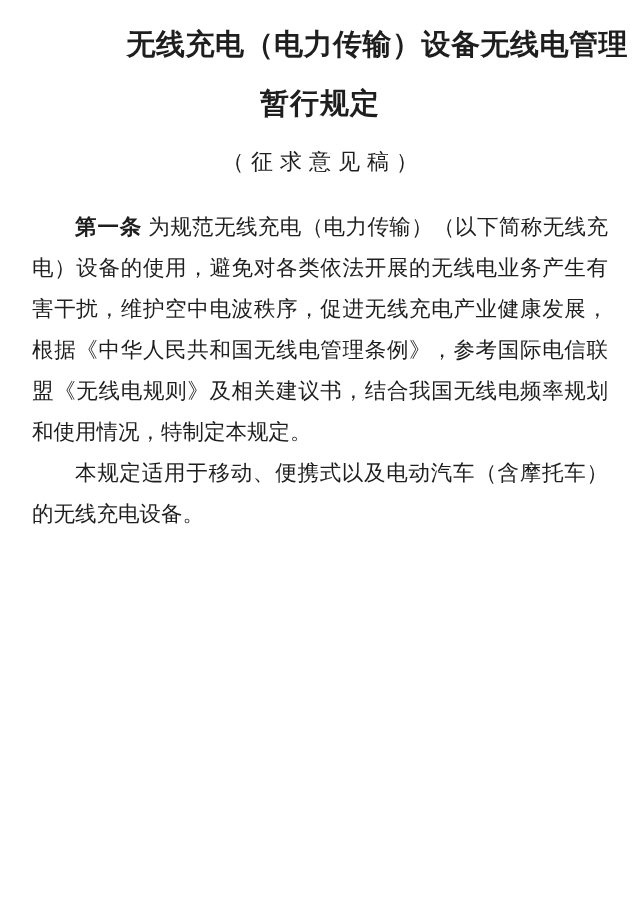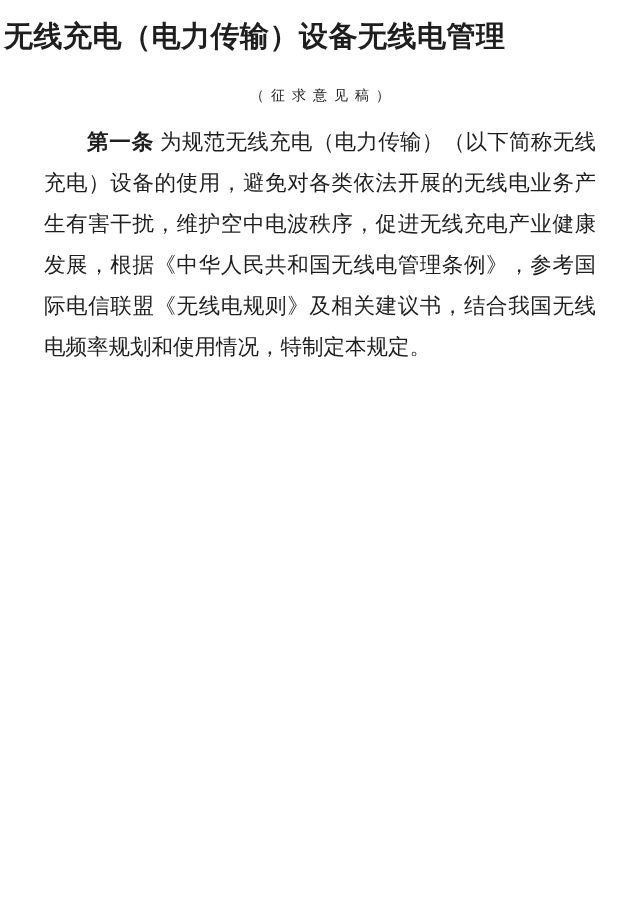--- a/index.html
+++ b/index.html
@@ -18,12 +18,12 @@
     box-sizing: border-box;
   }
   .title-line1 {
-    margin: 4px;
+    margin: 12px;
     padding-top: 16px;
     font-size: 29px;
     line-height: 32px;
     font-weight: 700;
-    text-align: left;
+    text-align: right;
     letter-spacing: 0.5px;
   }
   .title-line2 {

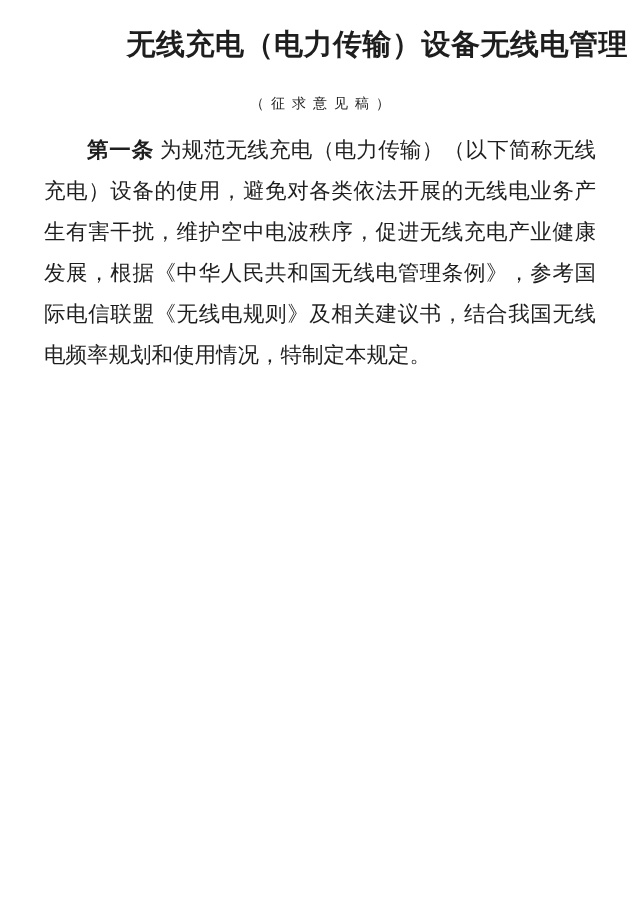--- a/index.html
+++ b/index.html
@@ -72,6 +72,7 @@
 
   <h1 class="title-line1">无线充电（电力传输）设备无线电管理</h1>
 
+  <h1 class="title-line2">暂行规定</h1>
 
   <p class="draft-note">（征求意见稿）</p>
 

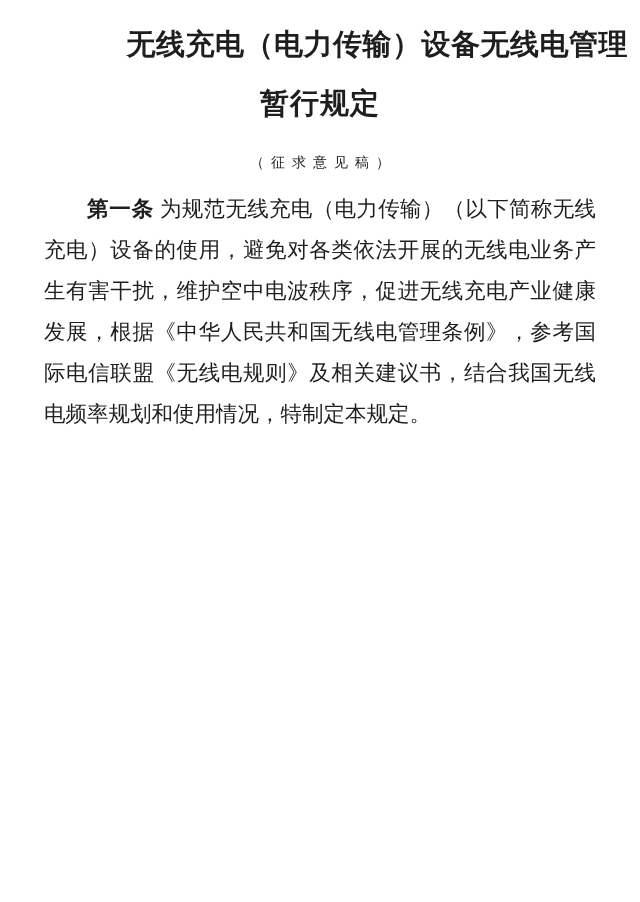--- a/index.html
+++ b/index.html
@@ -36,7 +36,7 @@
   }
   .draft-note {
     margin: 30px 0 0 0;
-    font-size: 14px;
+    font-size: 22px;
     line-height: 26px;
     font-weight: 400;
     text-align: center;

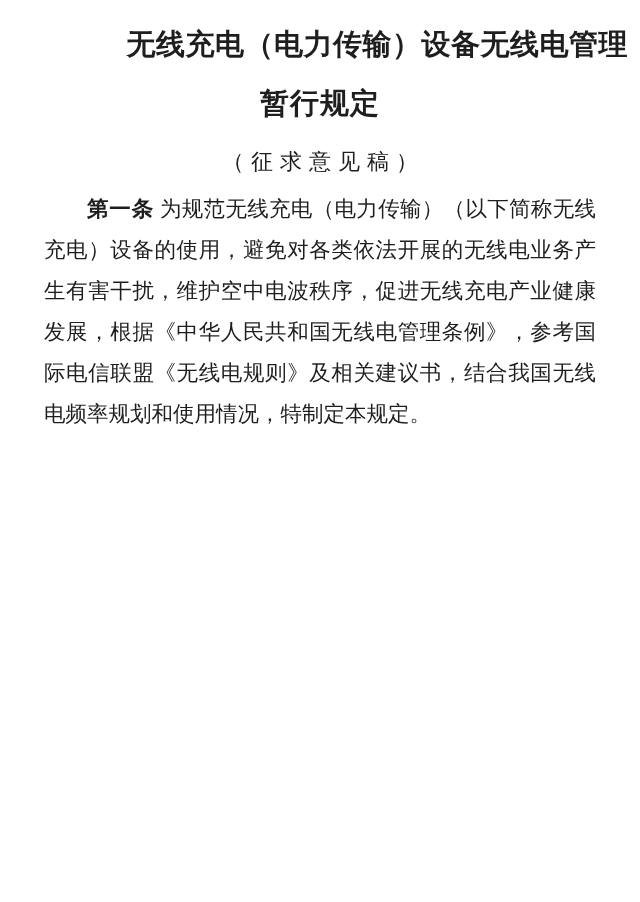--- a/index.html
+++ b/index.html
@@ -44,8 +44,8 @@
     text-indent: 7px;
   }
   .body-text {
-    margin-top: 13px;
-    padding: 0 44px;
+    margin-top: 31px;
+    padding: 0 32px;
     font-size: 21.5px;
     line-height: 41px;
     text-align: justify;

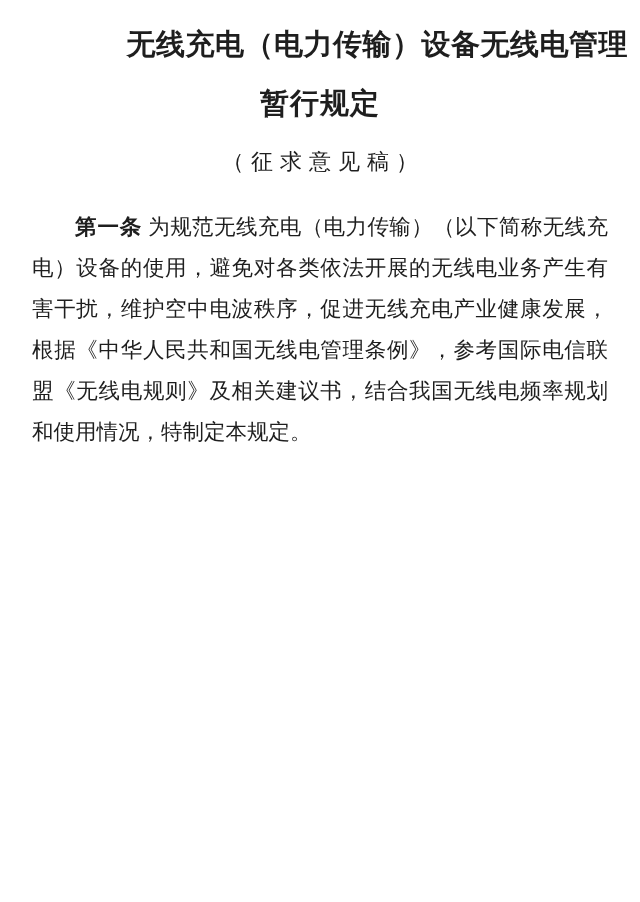--- a/index.html
+++ b/index.html
@@ -81,6 +81,7 @@
     <p class="para"><span class="art-label">第一条</span><span>为规范无线充电（电力传输）（以下简称无线充电）设备的使用，避免对各类依法开展的无线电业务产生有害干扰，维护空中电波秩序，促进无线充电产业健康发展，根据《中华人民共和国无线电管理条例》，参考国际电信联盟《无线电规则》及相关建议书，结合我国无线电频率规划和使用情况，特制定本规定。</span></p>
 
 
+    <p class="para"><span>本规定适用于移动、便携式以及电动汽车（含摩托车）的无线充电设备。</span></p>
 
 
 

